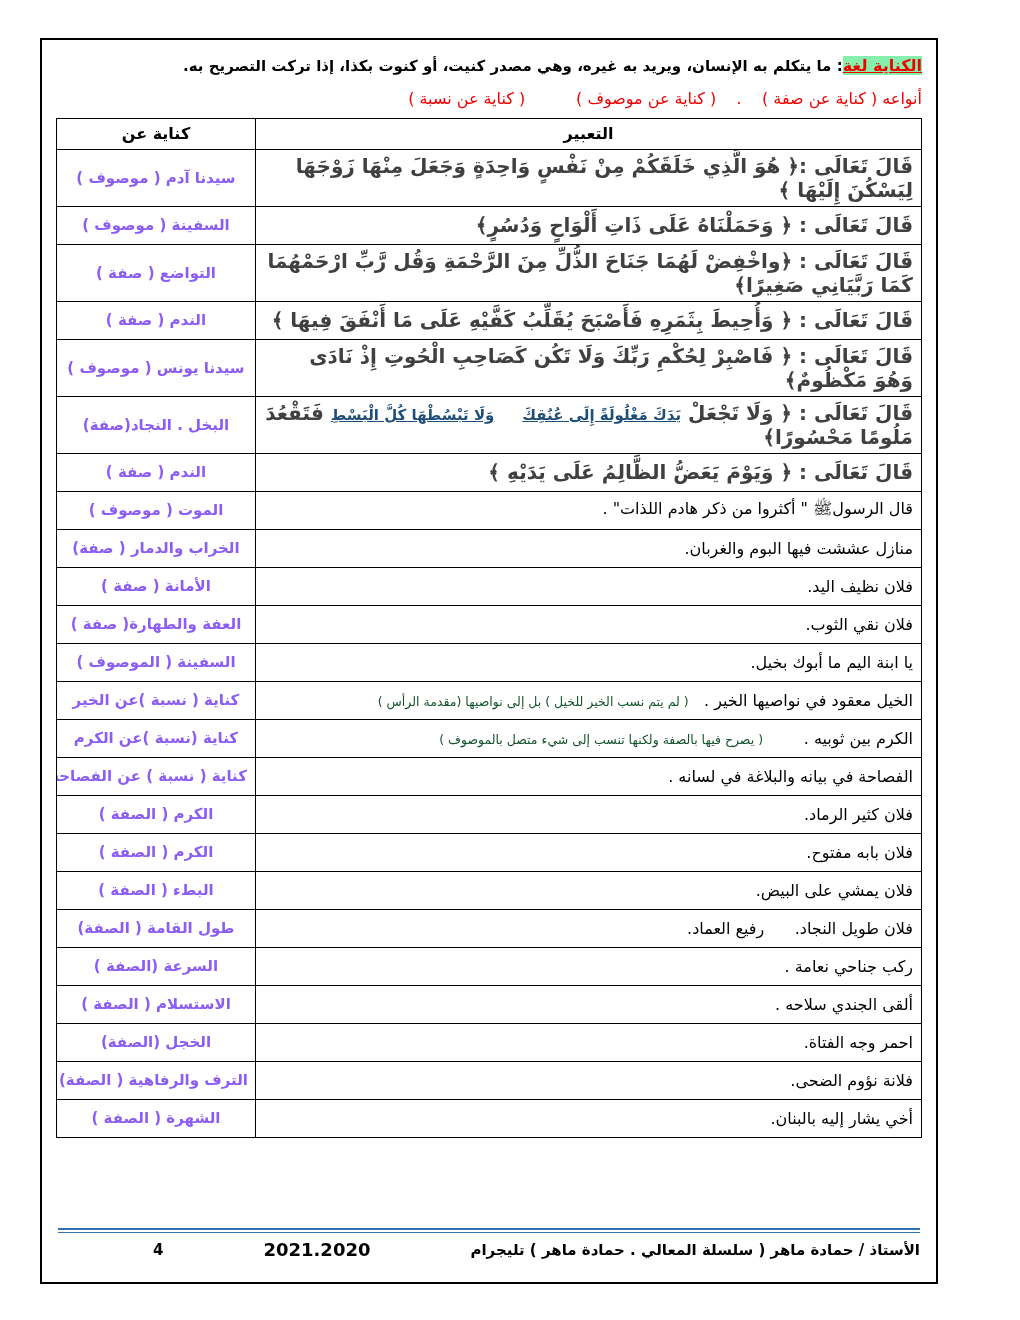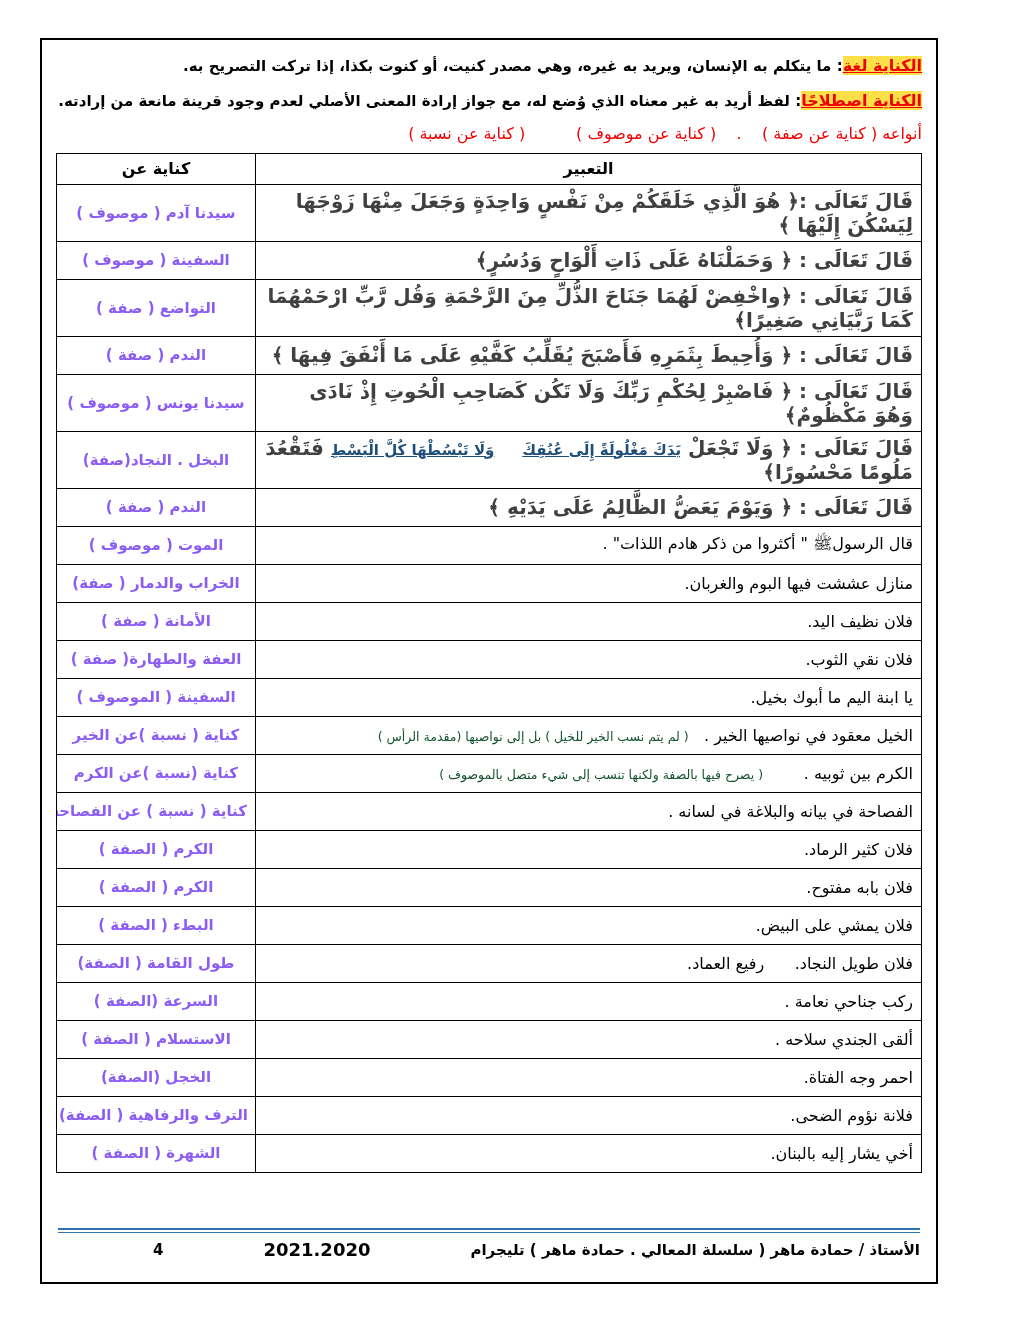--- a/index.html
+++ b/index.html
@@ -15,7 +15,7 @@
   .intro{margin-bottom:6px;}
   .def-line{margin:0 0 10px 0;font-size:15px;font-weight:bold;line-height:1.55;}
   .term{
-    background:#fde047;color:#f00000;font-weight:bold;
+    background:#86efac;color:#f00000;font-weight:bold;
     text-decoration:underline;font-size:16px;
   }
   .def-text{color:#000;margin-top:12px;}

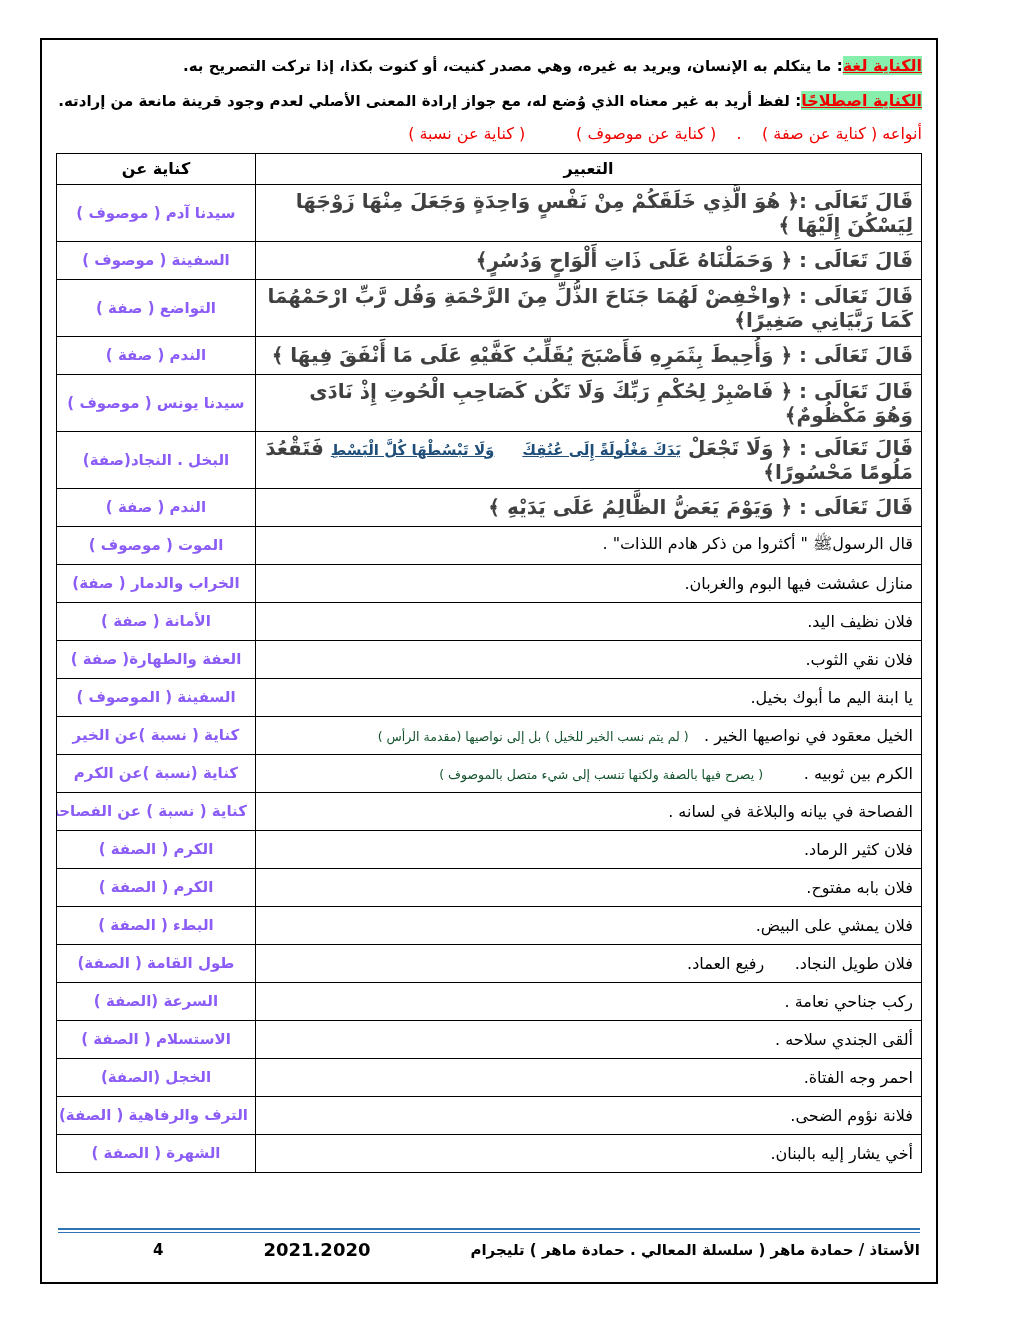--- a/index.html
+++ b/index.html
@@ -77,7 +77,6 @@
     <header class="intro">
       <p class="def-line"><span class="term">الكناية لغة</span><span class="def-text">: ما يتكلم به الإنسان، ويريد به غيره، وهي مصدر كنيت، أو كنوت بكذا، إذا تركت التصريح به.</span></p>
 
-      <p class="def-line"><span class="term">الكناية اصطلاحًا</span><span class="def-text">: لفظ أريد به غير معناه الذي وُضع له، مع جواز إرادة المعنى الأصلي لعدم وجود قرينة مانعة من إرادته.</span></p>
 
       <p class="types-line">أنواعه ( كناية عن صفة )    .    ( كناية عن موصوف )          ( كناية عن نسبة )</p>
 

